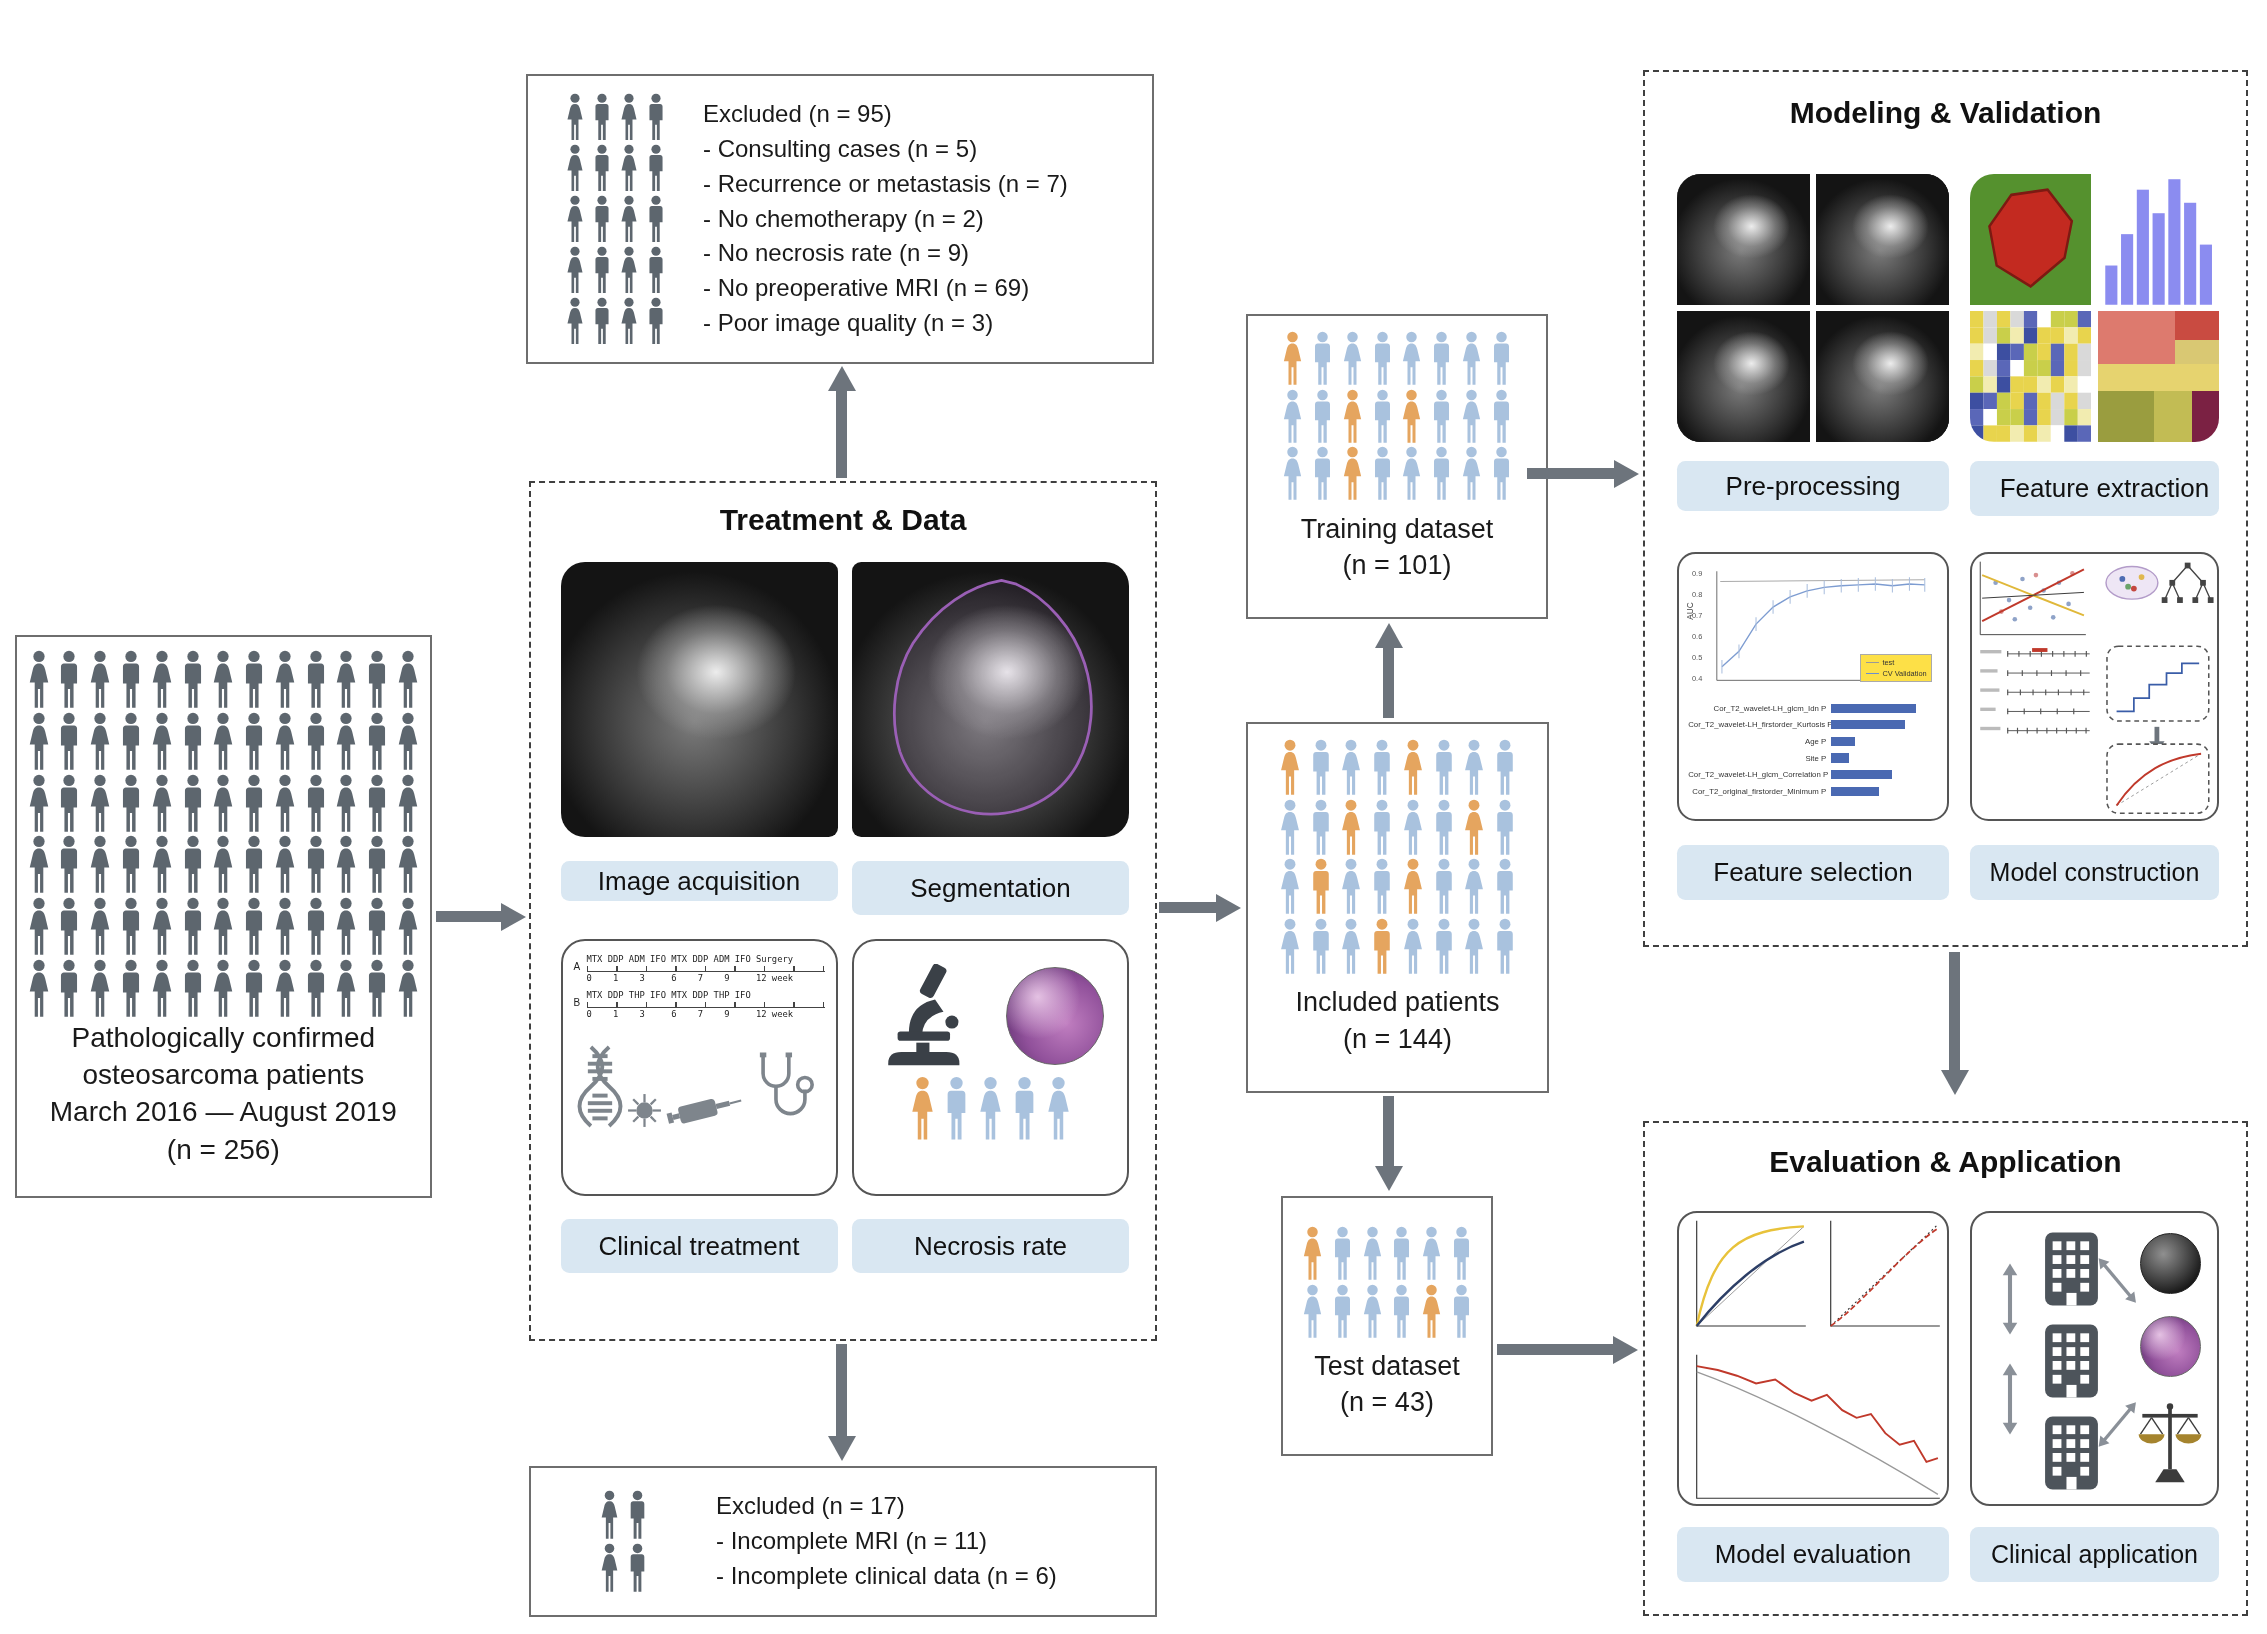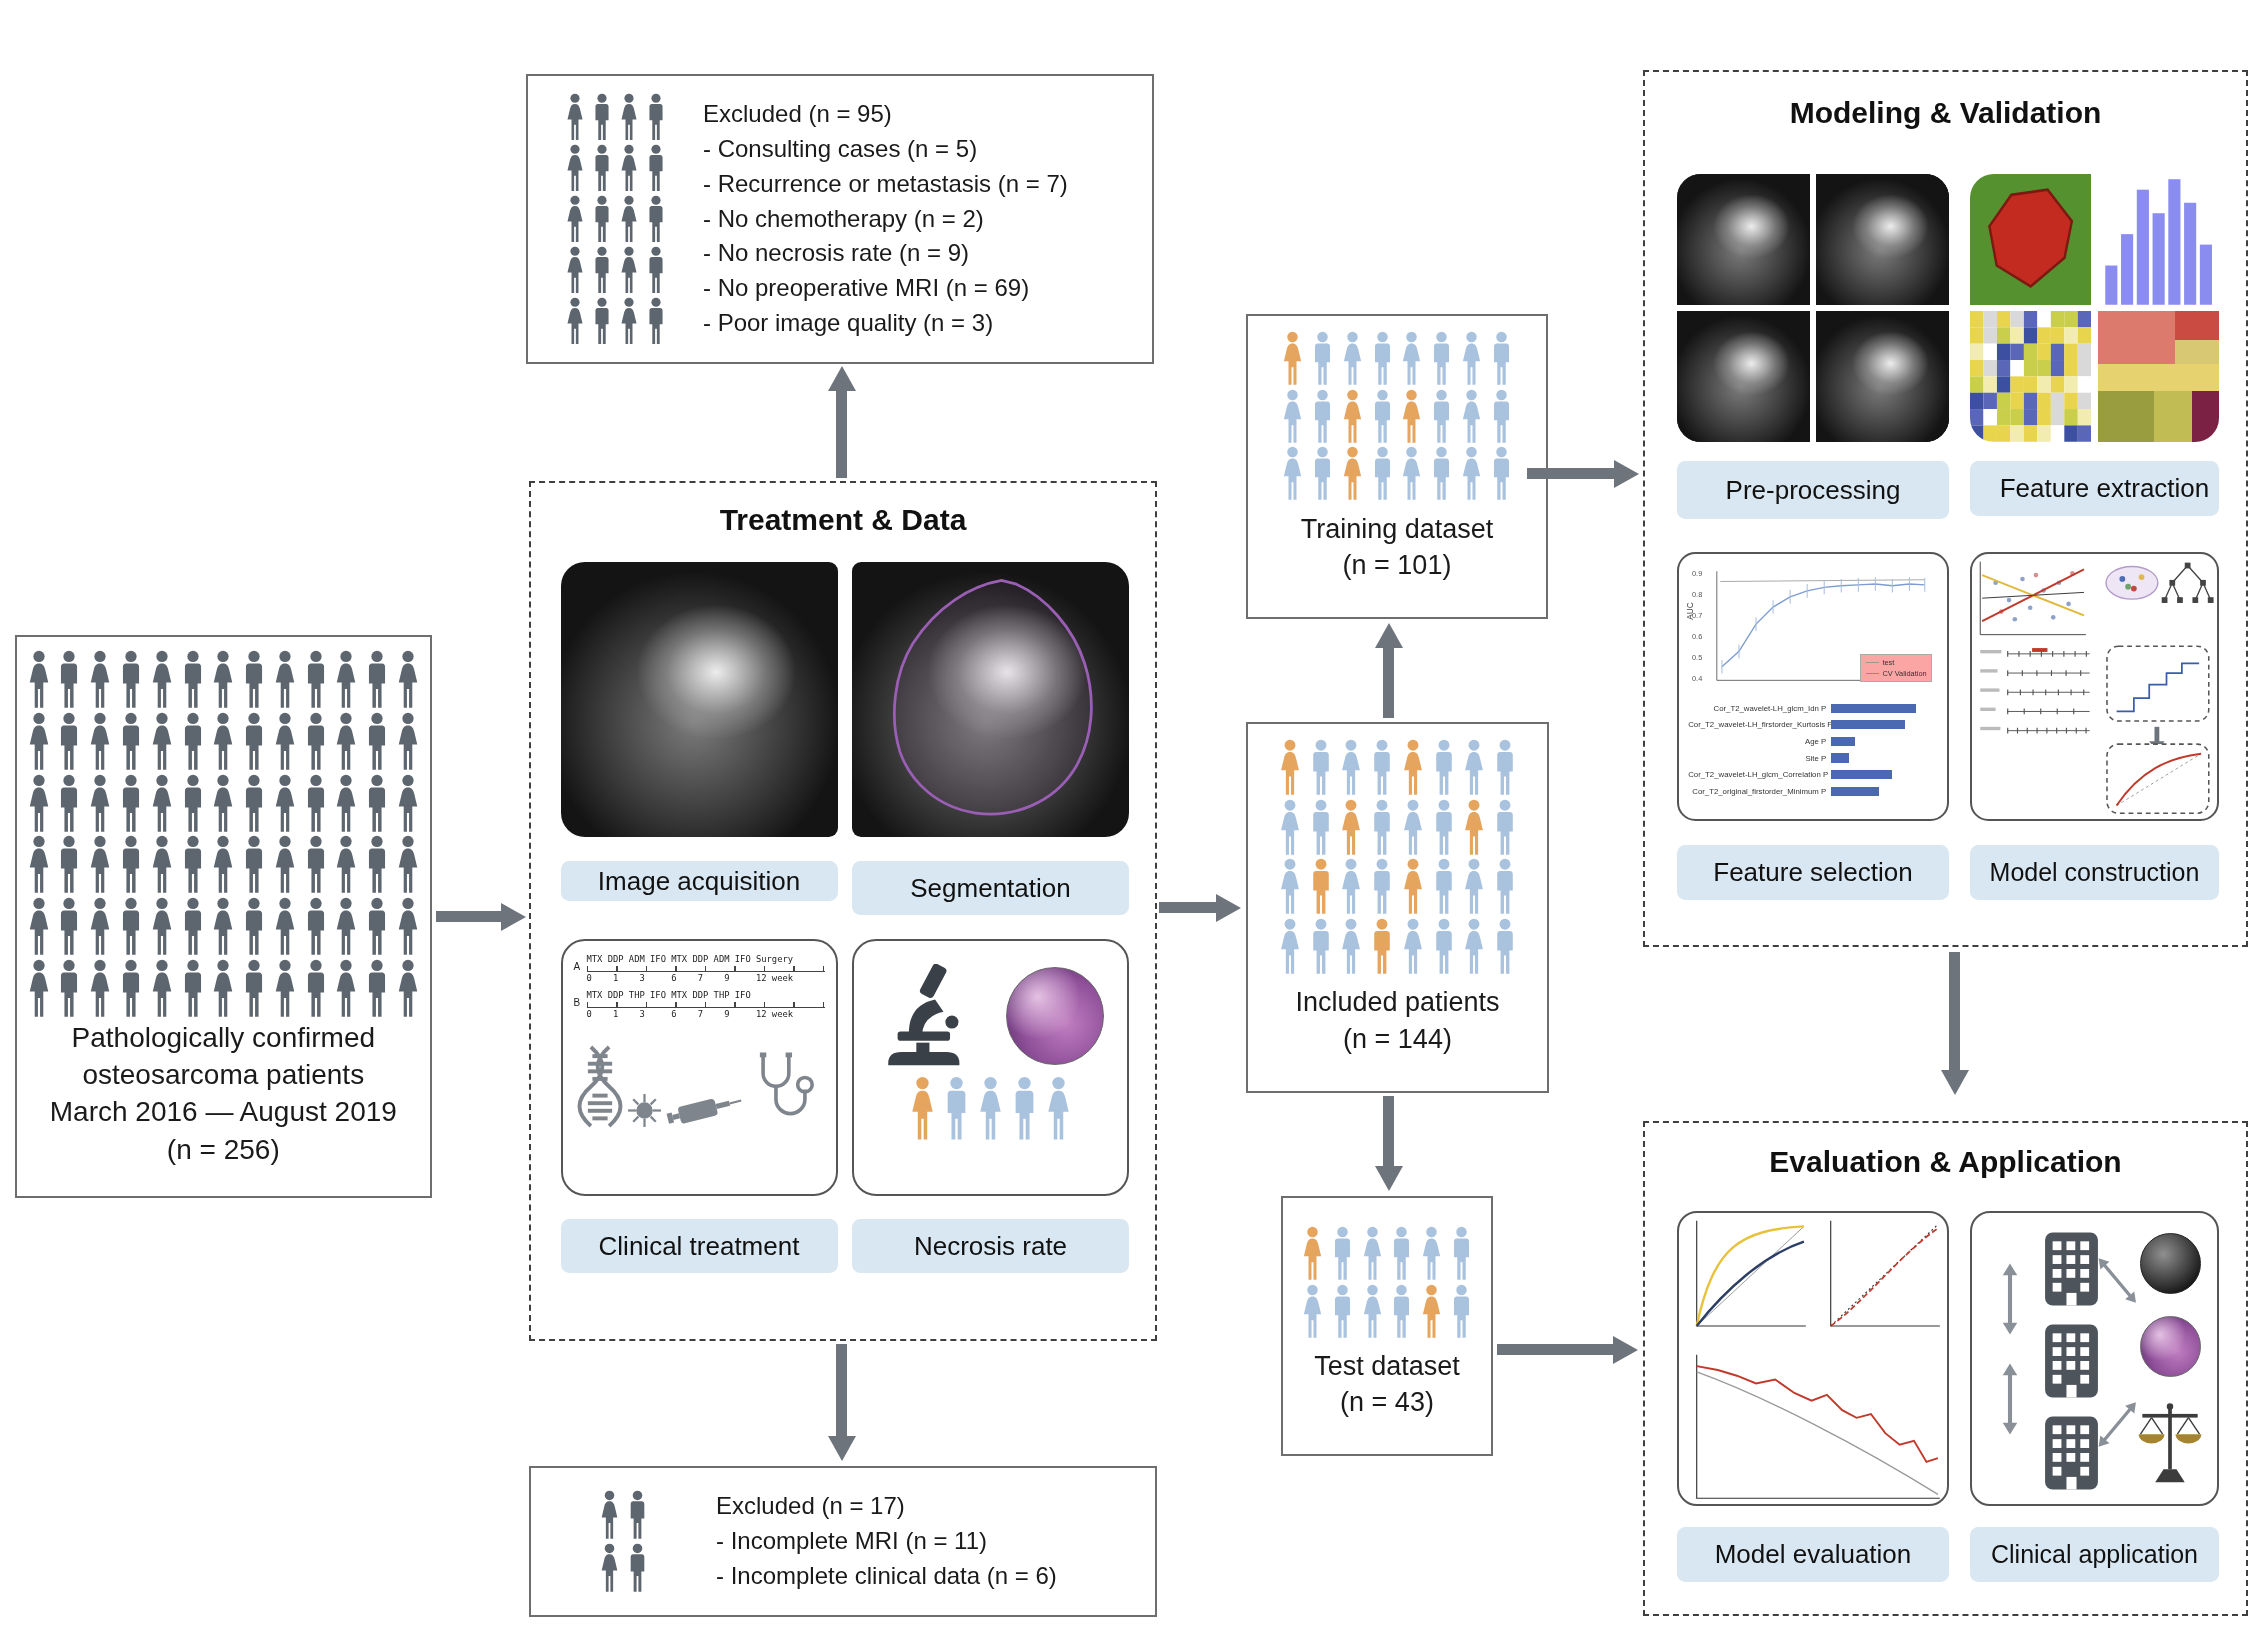--- a/index.html
+++ b/index.html
@@ -1154,7 +1154,7 @@
       </div>
     </div>
 
-    <div class="pill" style="left:32px;top:389px;width:272px;height:58px;">Pre-processing</div>
+    <div class="pill" style="left:32px;top:389px;width:272px;height:50px;">Pre-processing</div>
     <div class="pill" style="left:325px;top:389px;width:249px;height:55px;padding-left:20px;">Feature extraction</div>
 
     <div class="panel" id="fs-panel">

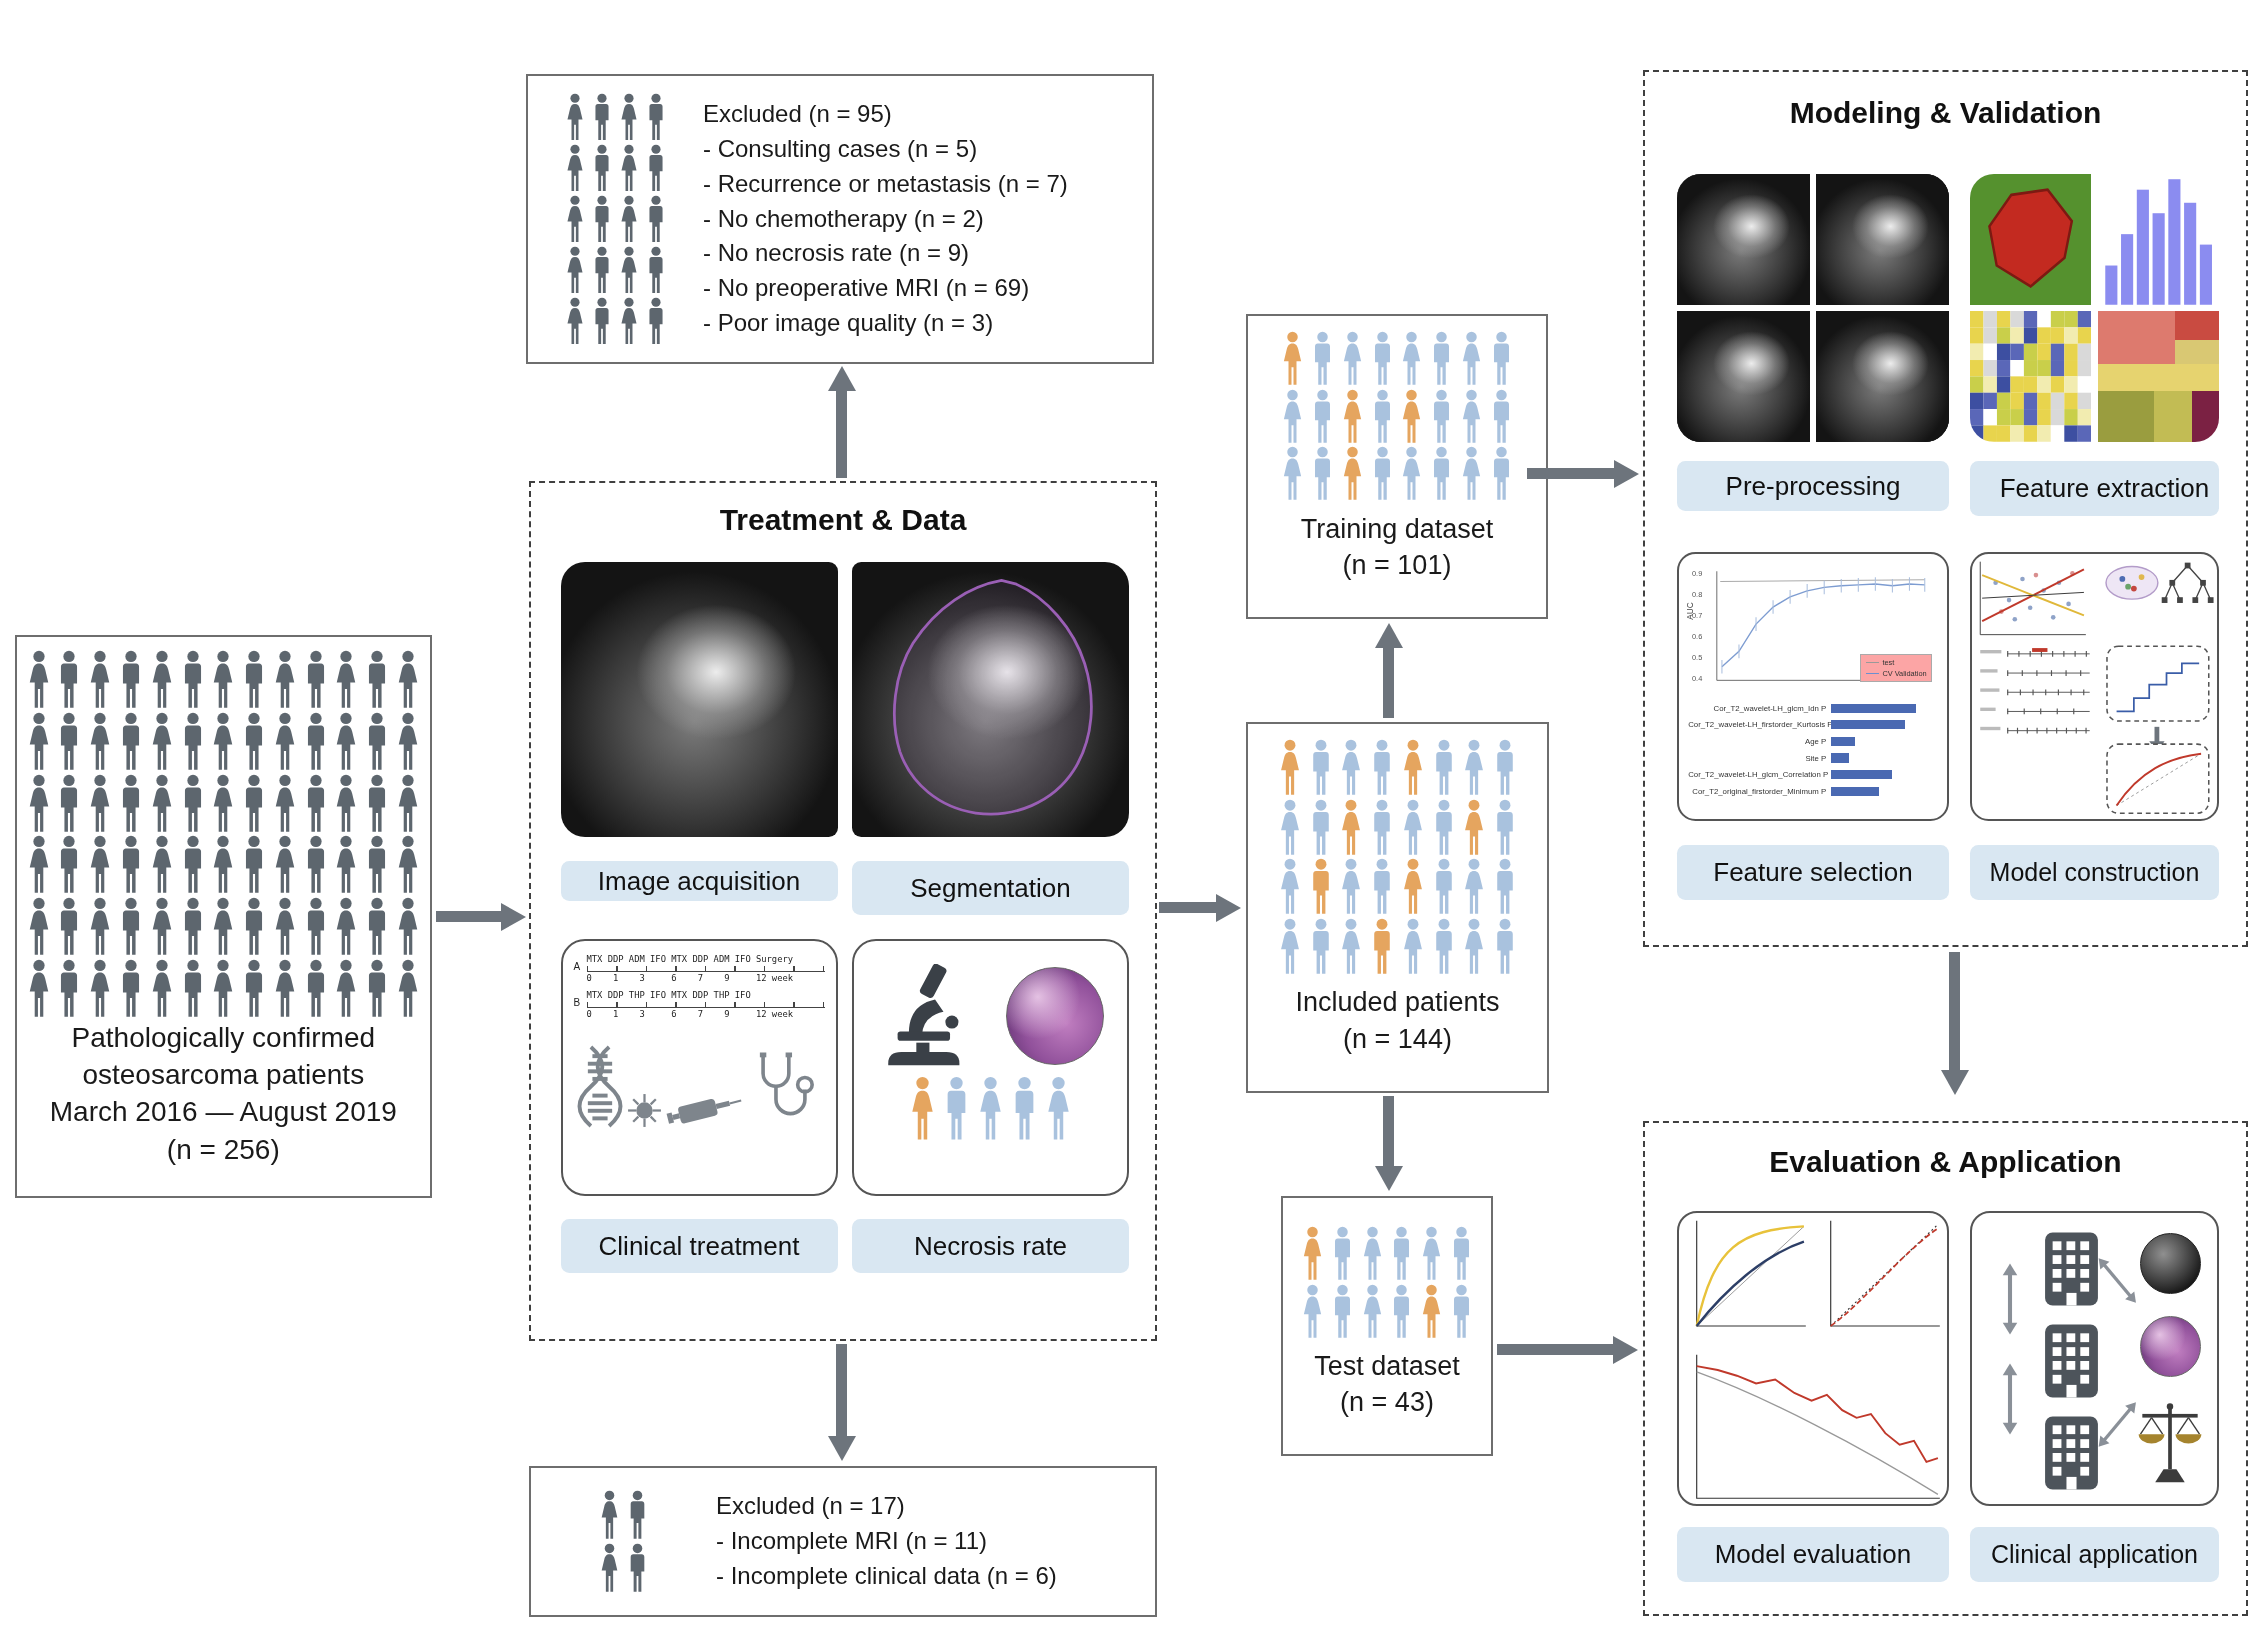--- a/index.html
+++ b/index.html
@@ -102,7 +102,7 @@
   #fs-yticks{position:absolute;left:13px;top:14.8px;height:114px;display:flex;flex-direction:column;
       justify-content:space-between;font-size:7.4px;color:#555;width:14.8px;}
   #auc-plot{position:absolute;left:31px;top:9.2px;}
-  #fs-legend{position:absolute;right:14.8px;top:100px;border:0.9px solid #aaa;background:#fca5a5;
+  #fs-legend{position:absolute;right:14.8px;top:100px;border:0.9px solid #aaa;background:#fde047;
       font-size:7.4px;color:#333;padding:1.8px 4.6px;line-height:1.5;}
   #fs-legend .sw{display:inline-block;width:13px;height:0;border-top:1.8px solid #999;margin-right:3.7px;vertical-align:middle;}
   #fs-legend .sw.blue{border-top:1.8px solid #6c8fd0;}

